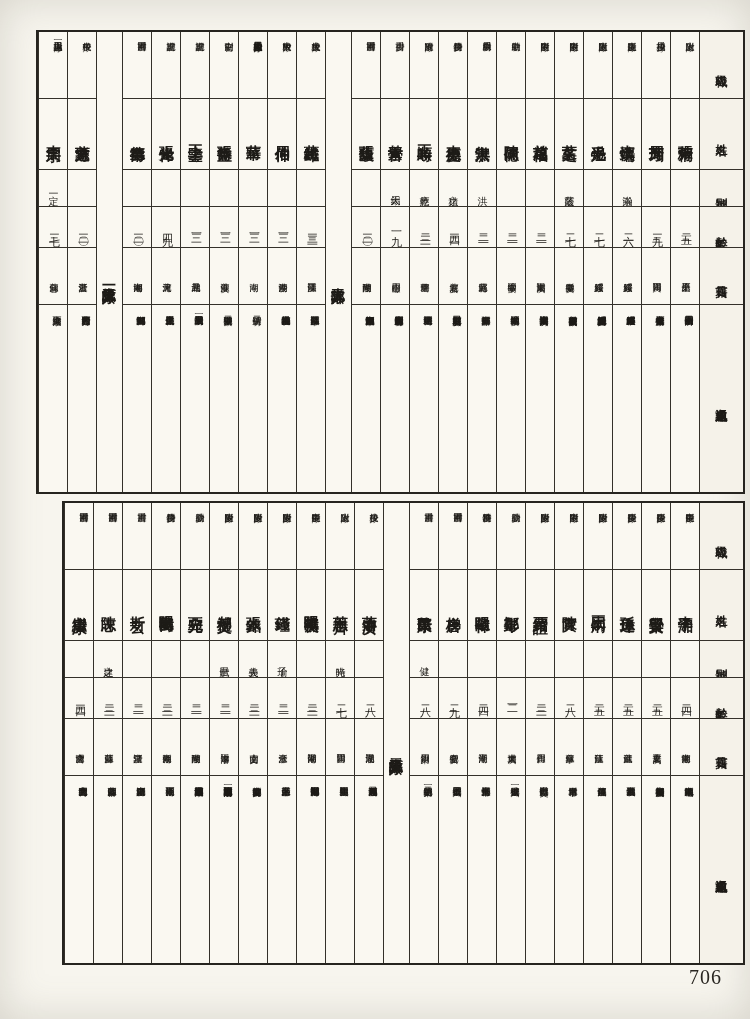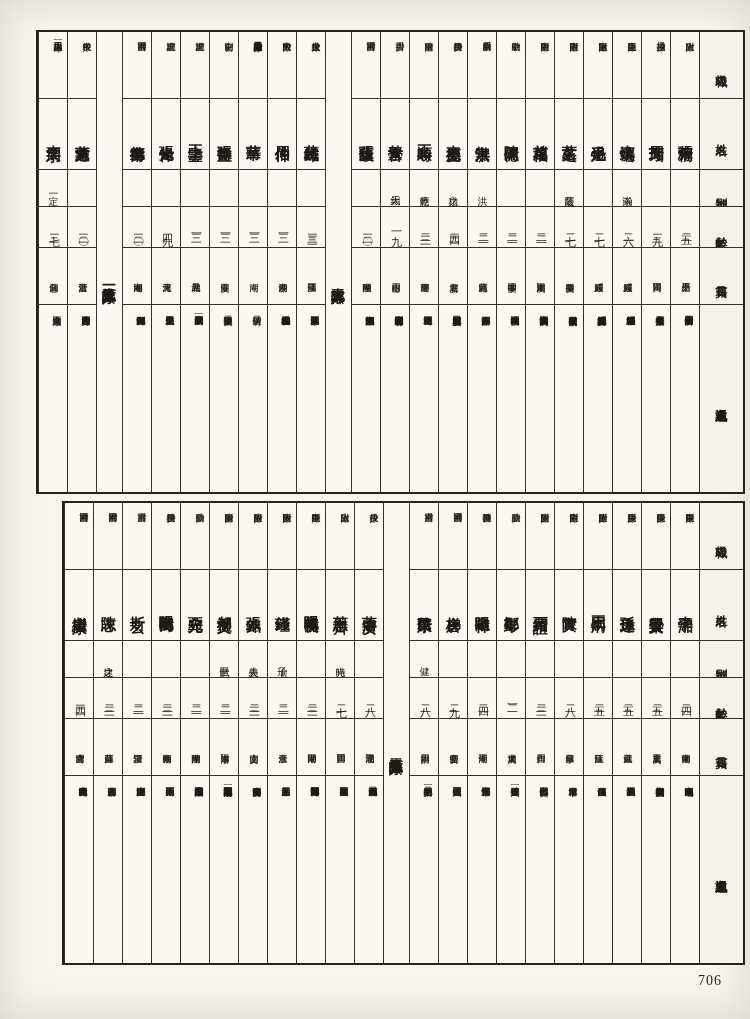--- a/index.html
+++ b/index.html
@@ -61,7 +61,7 @@
   .pagenum {
     position:absolute; right:28px; bottom:30px;
     font-family:"Liberation Serif", serif;
-    font-size:14px; color:#2a2722; letter-spacing:1px;
+    font-size:20px; color:#2a2722; letter-spacing:1px;
   }
 </style>
 </head>

